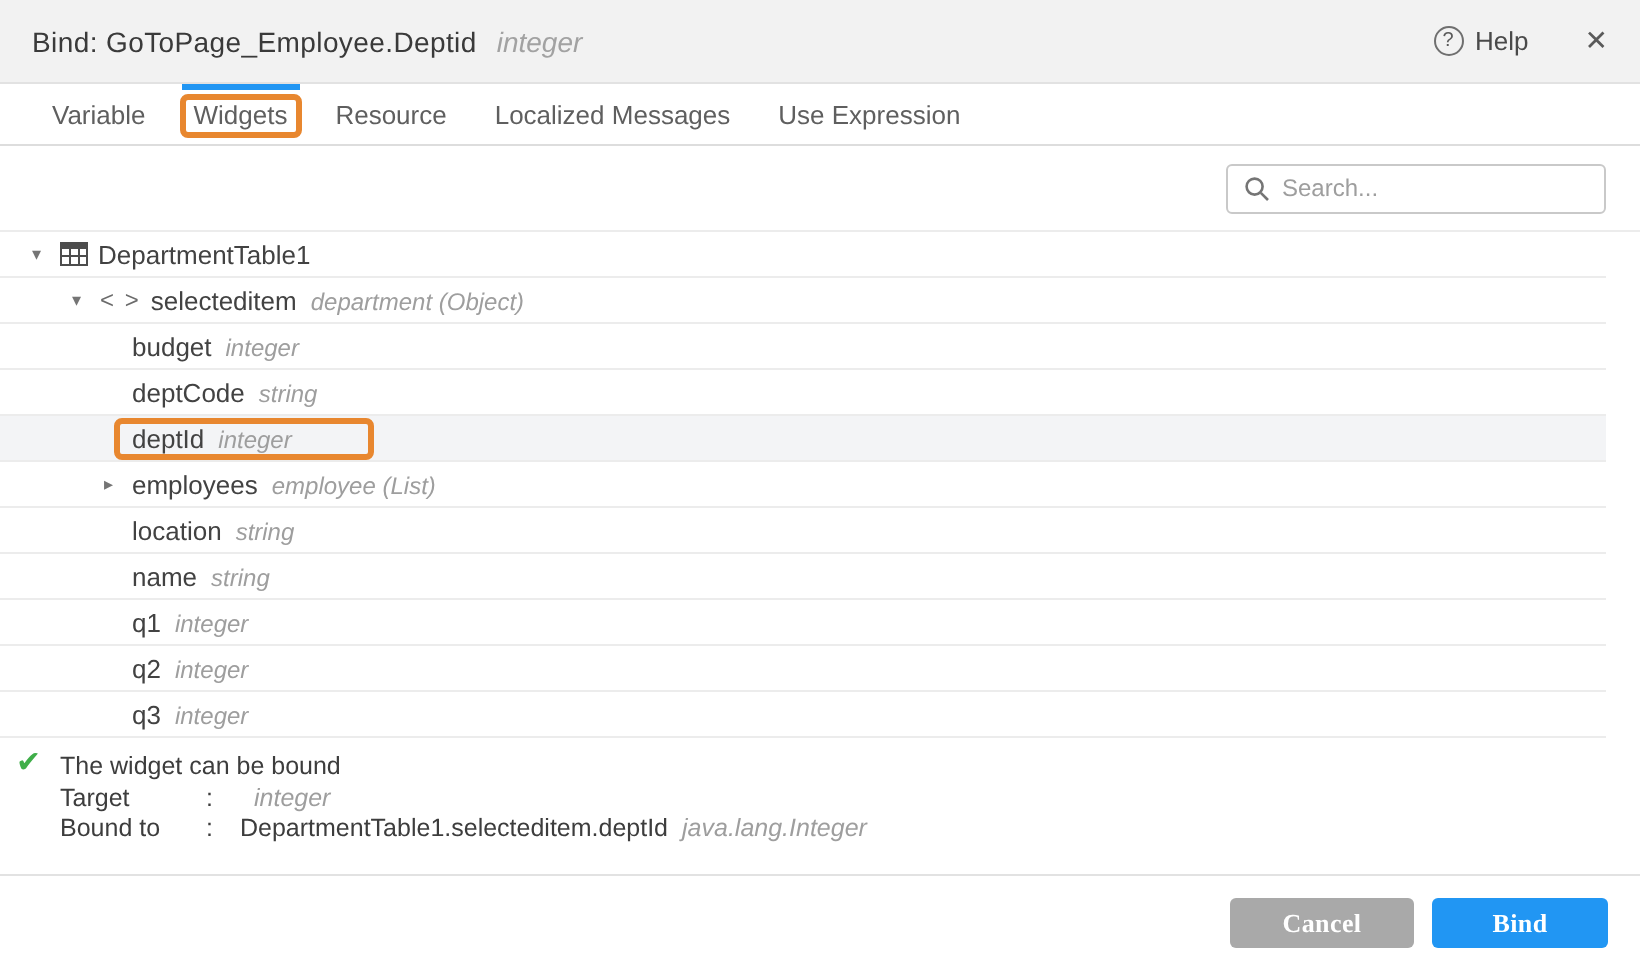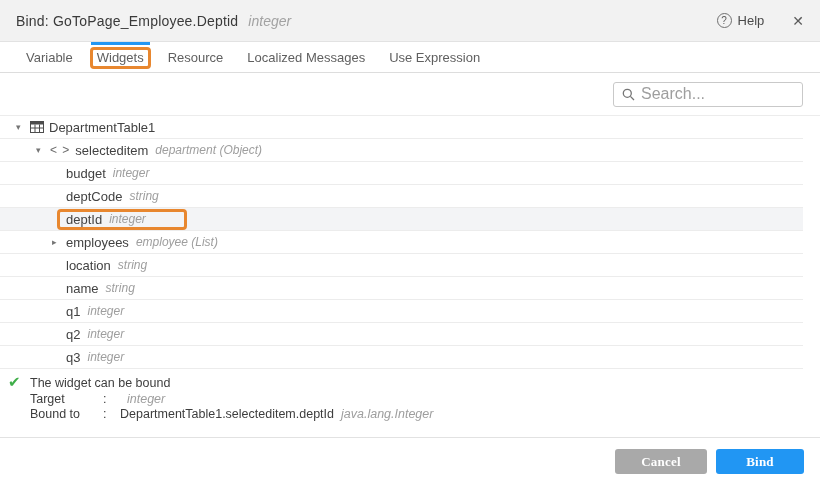--- a/index.html
+++ b/index.html
@@ -57,7 +57,7 @@
   }
   .searchbox svg { flex:0 0 auto; margin-right:6px; }
   .searchbox input {
-    border:none; outline:none; width:100%; font-size:16px;
+    border:none; outline:none; width:100%; font-size:12px;
     font-family:inherit; color:#444; background:transparent;
   }
   .searchbox input::placeholder { color:#9e9e9e; }

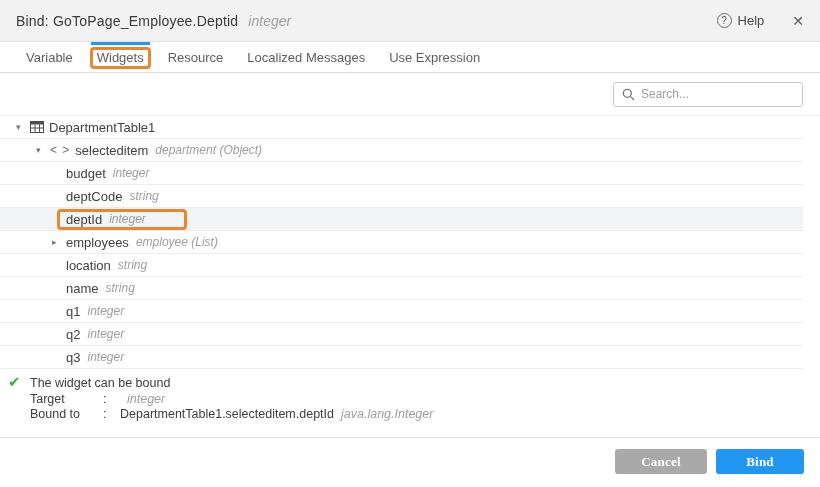--- a/index.html
+++ b/index.html
@@ -79,7 +79,7 @@
   .icon-obj { font-size:12px; letter-spacing:1px; color:#6b6b6b; margin-top:-1px; }
   .tname { color:#424242; }
   .ttype { font-size:12px; font-style:italic; color:#9e9e9e; margin-left:7px; }
-  .annot-wrap { display:inline-flex; align-items:flex-start; }
+  .annot-wrap { display:inline-flex; align-items:flex-end; }
   .trow.annotated .annot-wrap {
     border:3px solid var(--annot,#e8872f); border-radius:4px;
     padding:0 38px 0 6px; margin-left:-9px; height:21px;

